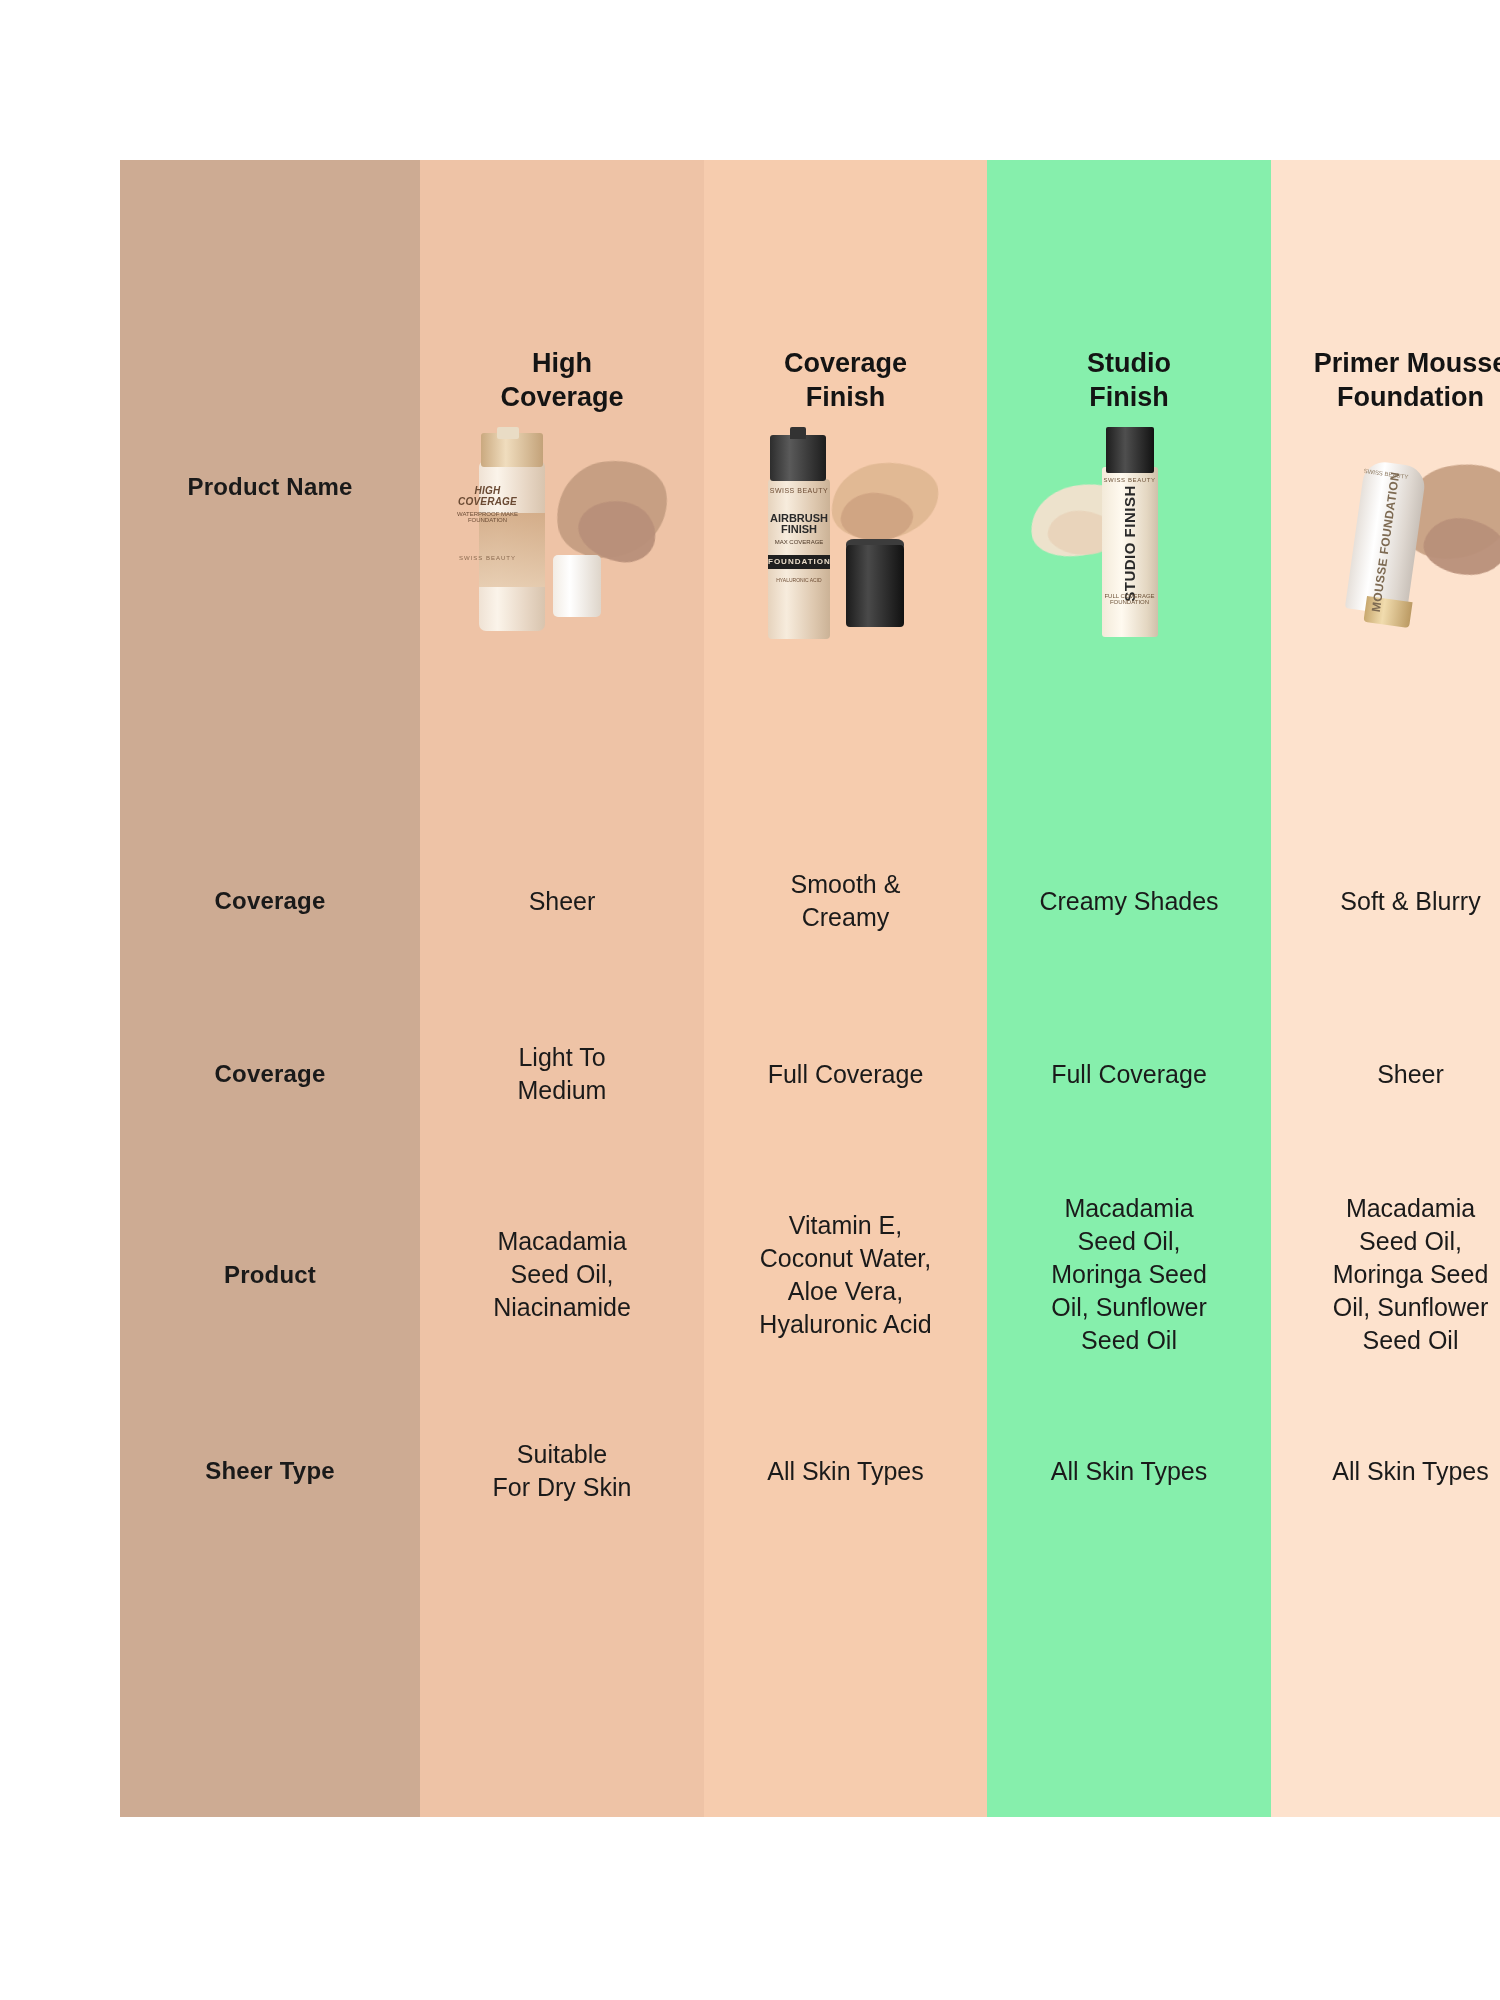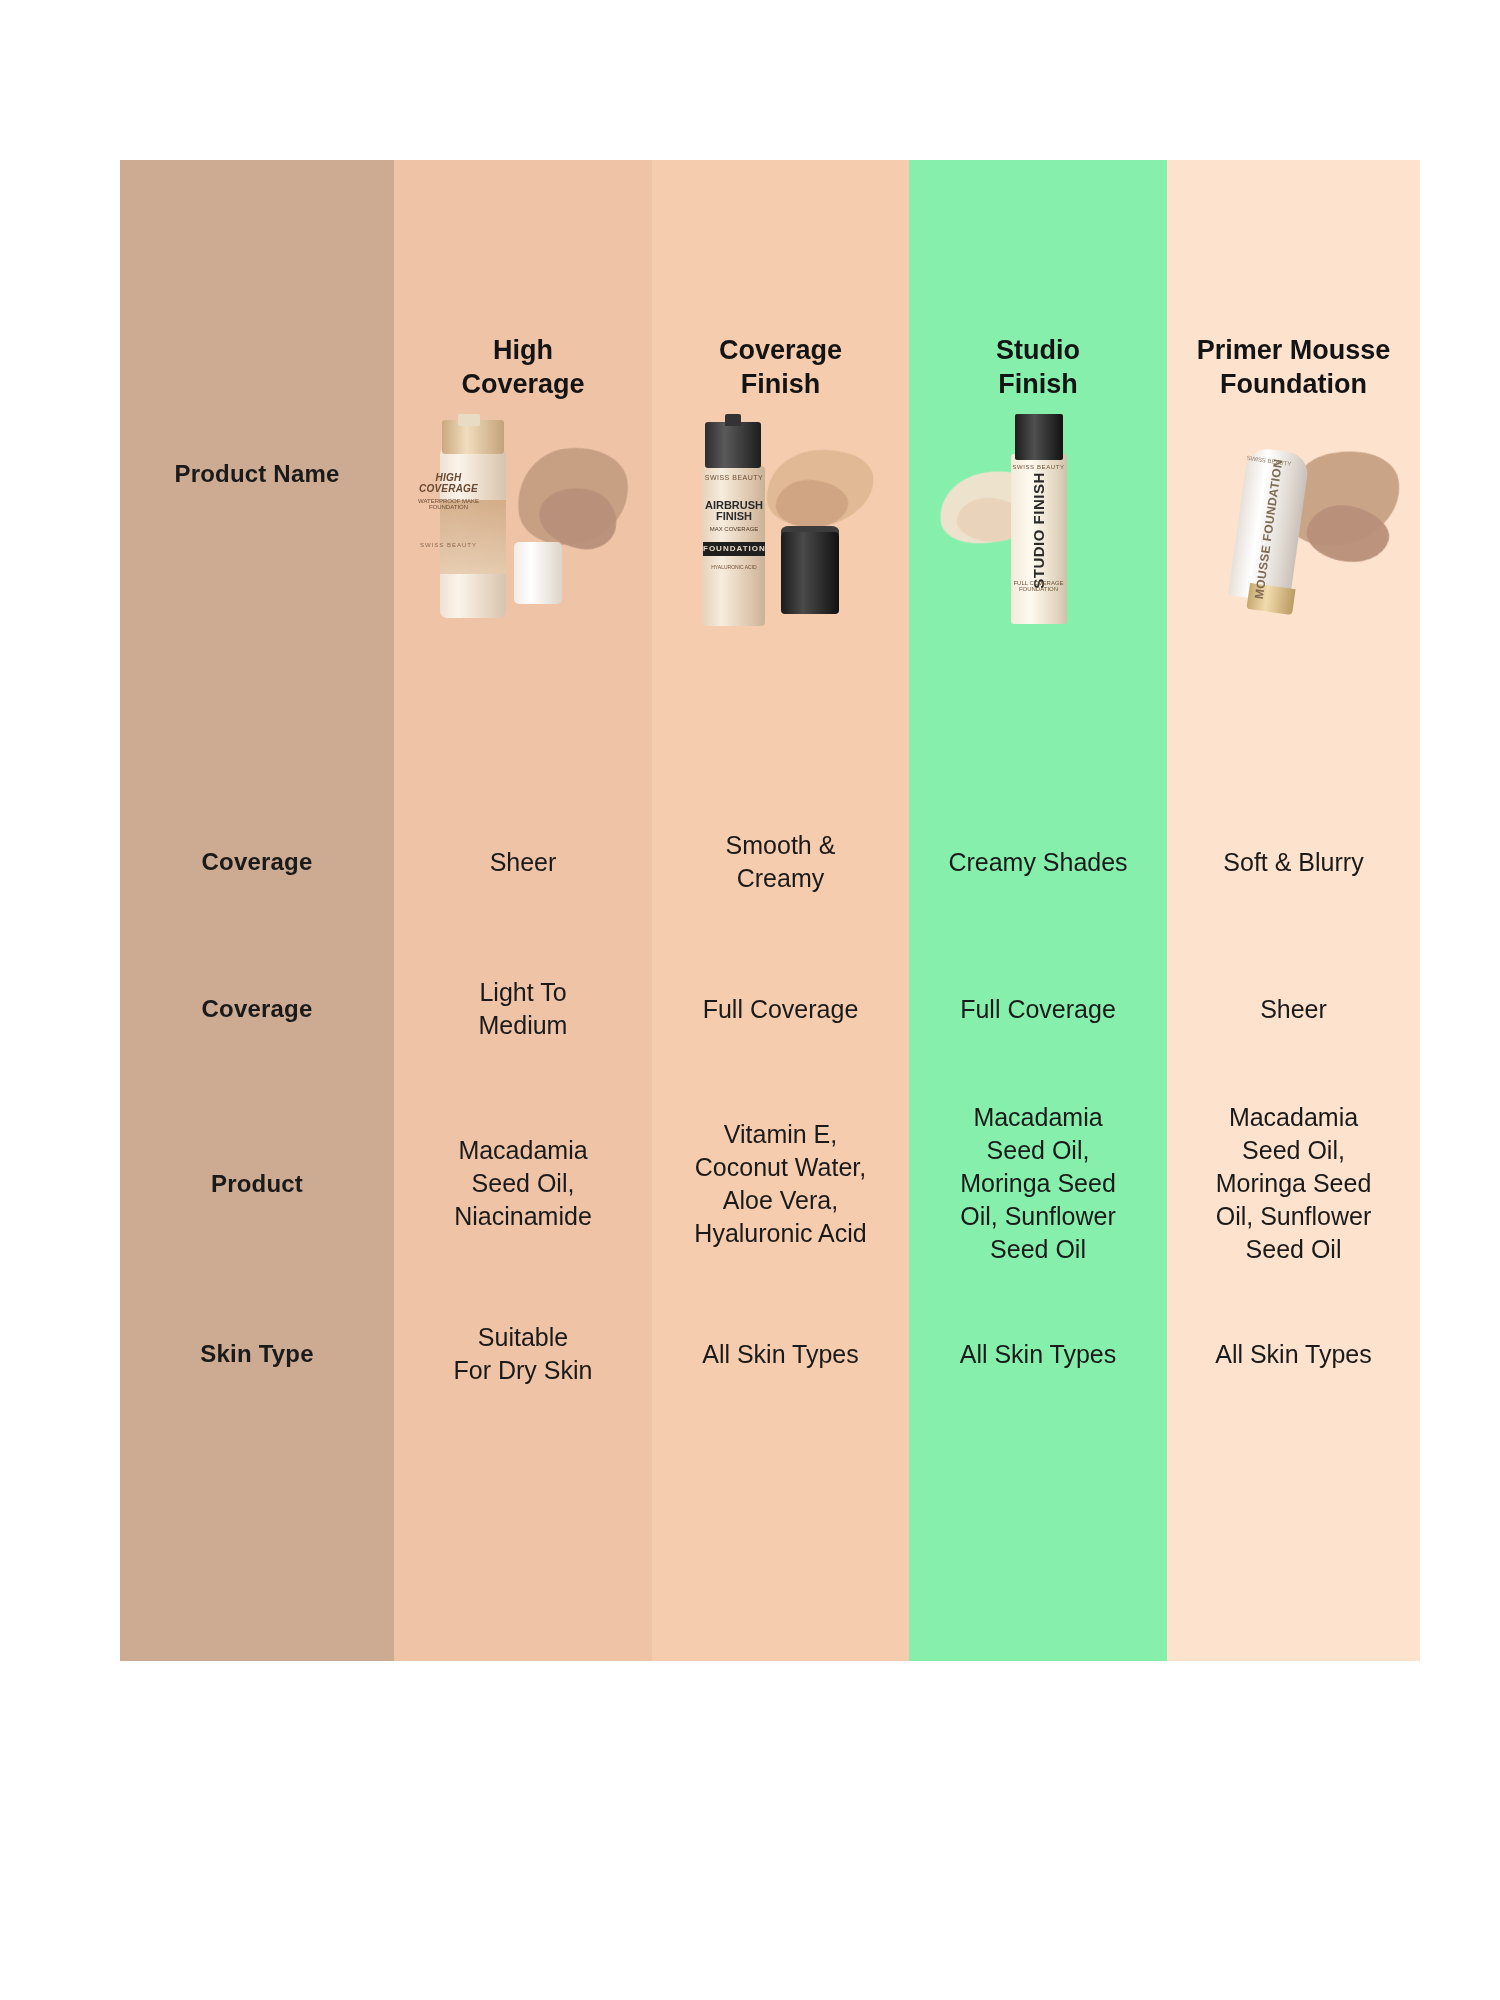--- a/index.html
+++ b/index.html
@@ -32,7 +32,7 @@
   table.comparison td {
     vertical-align: middle;
     text-align: center;
-    padding: 4px;
+    padding: 17px;
     border: none;
     color: #1a1a1a;
   }

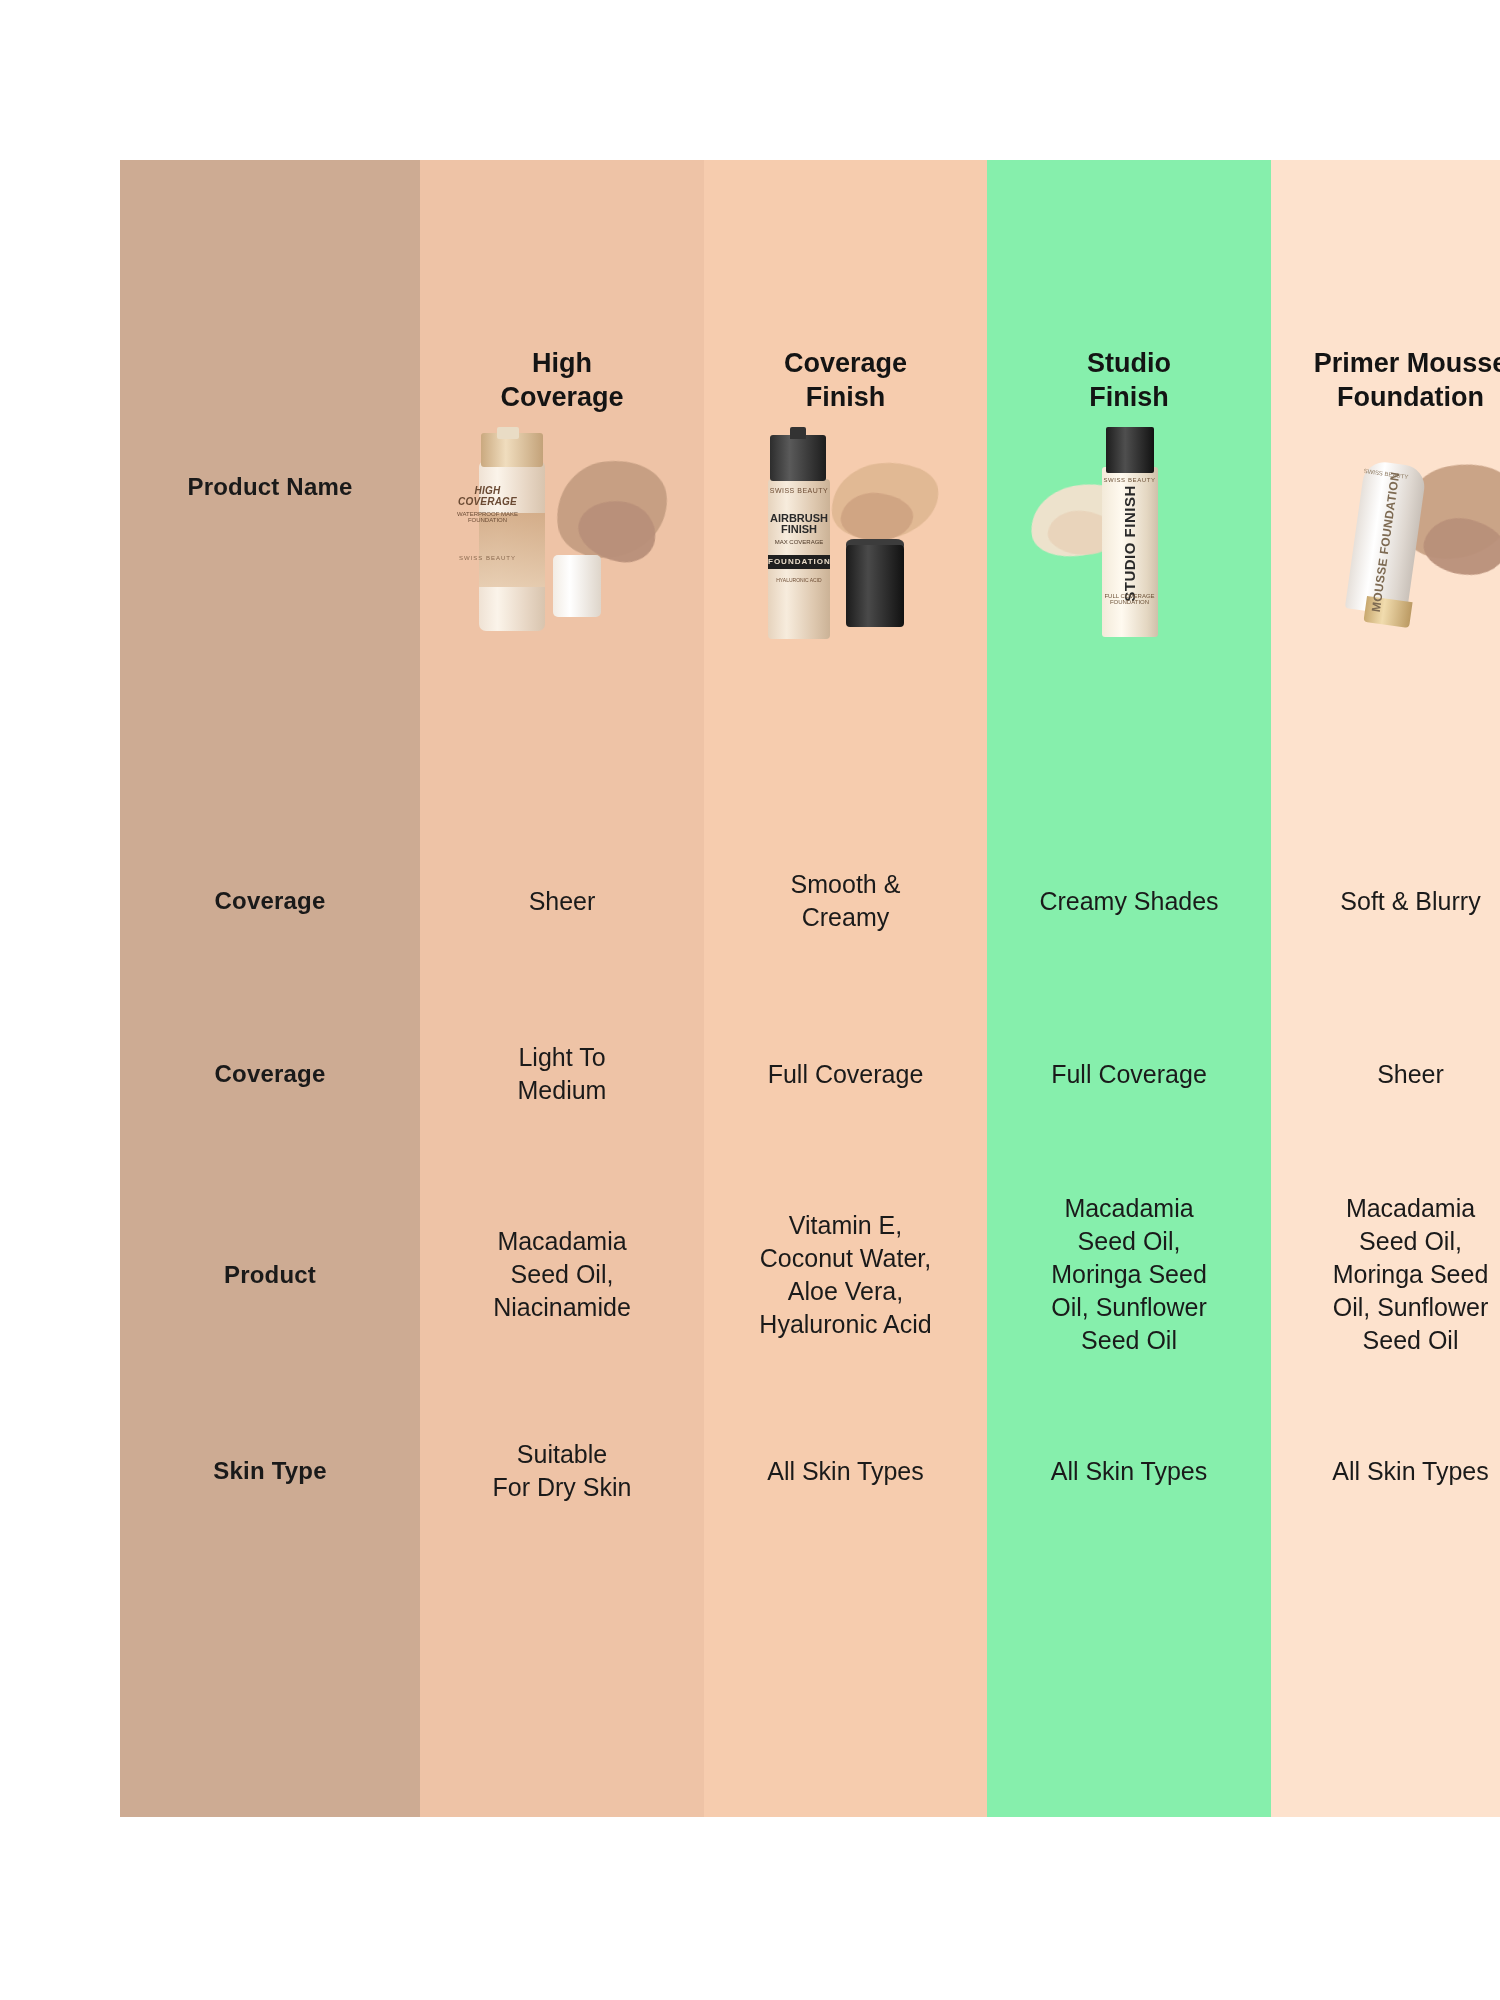--- a/index.html
+++ b/index.html
@@ -347,7 +347,7 @@
       </tr>
 
       <tr class="skin-row row-sep">
-        <td class="col-label label-cell">Skin Type</td>
+        <td class="col-label label-cell">Sheer Type</td>
         <td class="col-1 value-cell">Suitable<br>For Dry Skin</td>
         <td class="col-2 value-cell">All Skin Types</td>
         <td class="col-3 value-cell">All Skin Types</td>

